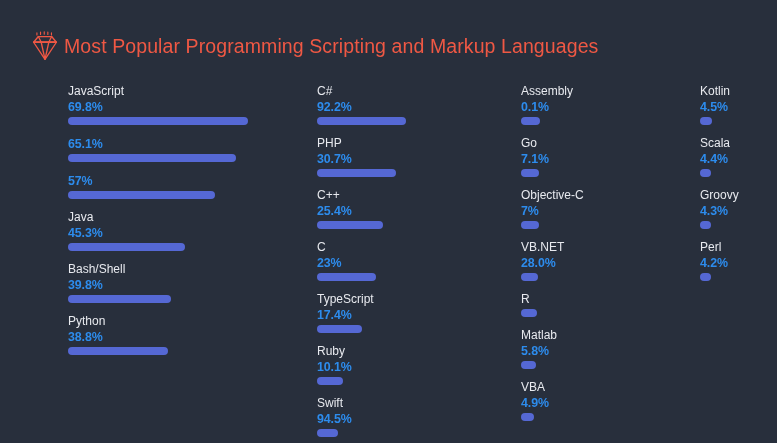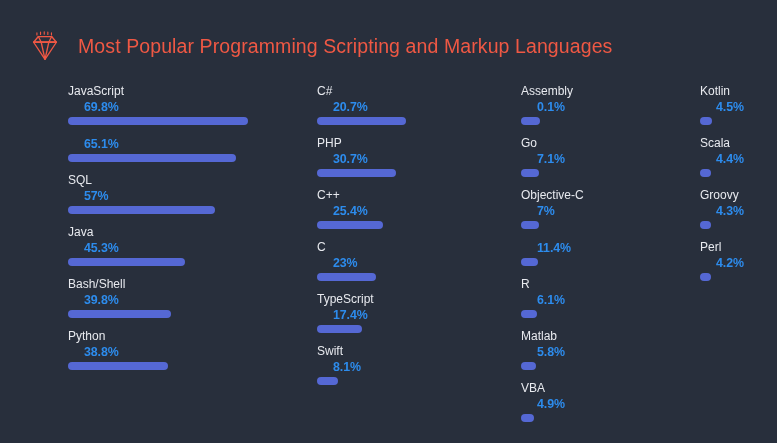--- a/index.html
+++ b/index.html
@@ -28,7 +28,6 @@
     top: 28px;
     display: flex;
     align-items: center;
-    gap: 14px;
   }
   .gem-icon {
     width: 38px;

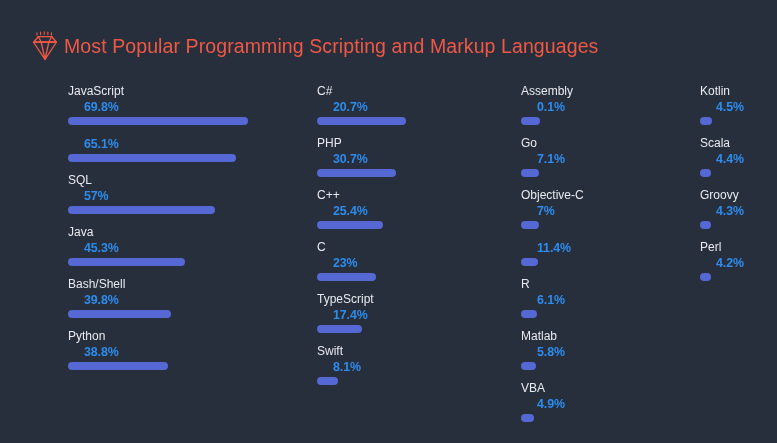--- a/index.html
+++ b/index.html
@@ -78,7 +78,6 @@
     line-height: 16px;
     letter-spacing: -0.1px;
     white-space: nowrap;
-    margin-left: 16px;
   }
   .bar-track {
     height: 8px;

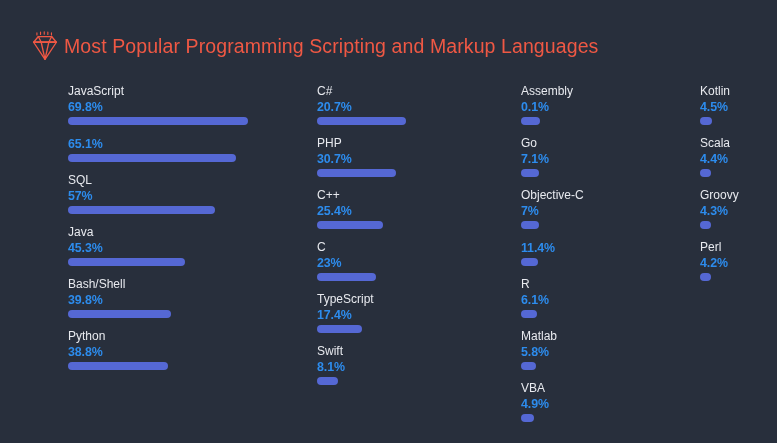--- a/index.html
+++ b/index.html
@@ -157,7 +157,7 @@
     <div class="column col-1">
         <div class="lang-item">
           <div class="lang-name">C#</div>
-          <div class="lang-pct">20.7%</div>
+          <div class="lang-pct">92.2%</div>
           <div class="bar-track">
             <div class="bar-fill" style="width: 88.752px; background: rgb(85, 104, 212);"></div>
           </div>

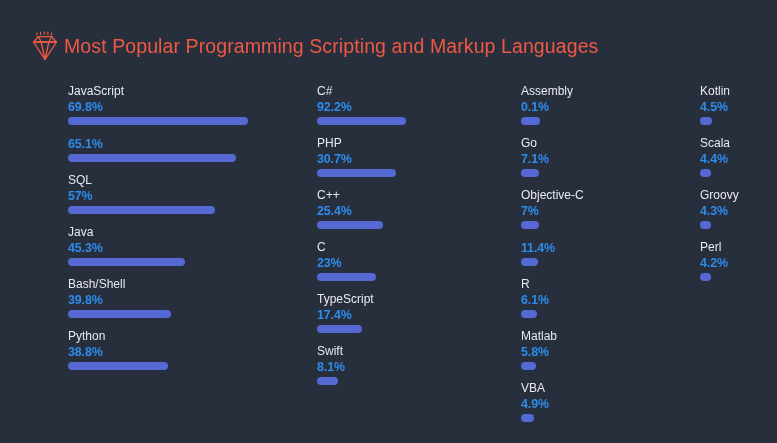--- a/index.html
+++ b/index.html
@@ -126,7 +126,6 @@
           </div>
         </div>
         <div class="lang-item">
-          <div class="lang-name">SQL</div>
           <div class="lang-pct">57%</div>
           <div class="bar-track">
             <div class="bar-fill" style="width: 147.06px; background: rgb(85, 104, 212);"></div>

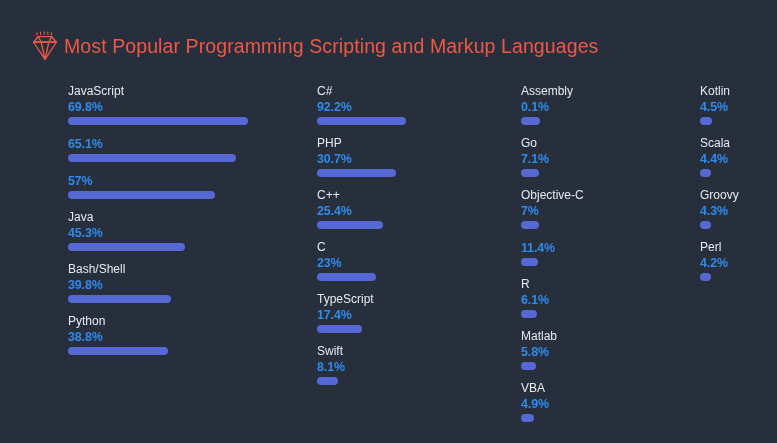--- a/index.html
+++ b/index.html
@@ -220,6 +220,7 @@
           </div>
         </div>
         <div class="lang-item">
+          <div class="lang-name">VB.NET</div>
           <div class="lang-pct">11.4%</div>
           <div class="bar-track">
             <div class="bar-fill" style="width: 17.286px; background: rgb(85, 104, 212);"></div>

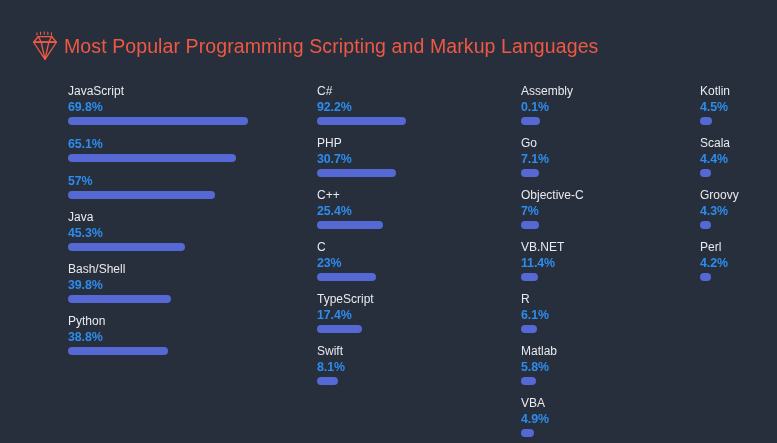--- a/index.html
+++ b/index.html
@@ -221,7 +221,7 @@
         </div>
         <div class="lang-item">
           <div class="lang-name">VB.NET</div>
-          <div class="lang-pct">11.4%</div>
+          <div class="lang-pct">28.0%</div>
           <div class="bar-track">
             <div class="bar-fill" style="width: 17.286px; background: rgb(85, 104, 212);"></div>
           </div>

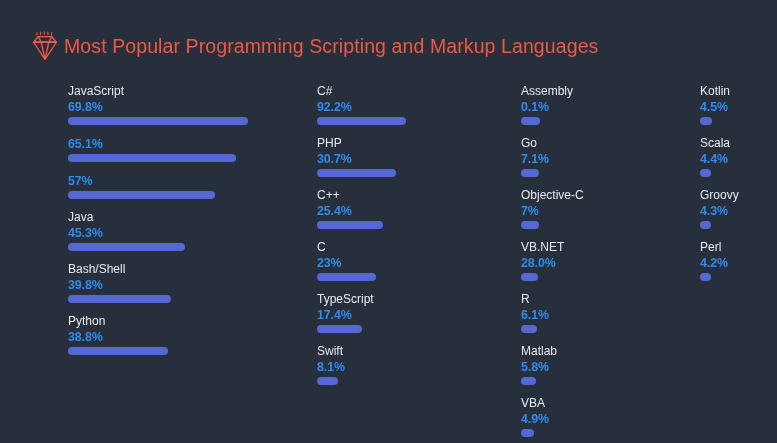--- a/index.html
+++ b/index.html
@@ -228,7 +228,6 @@
         </div>
         <div class="lang-item">
           <div class="lang-name">R</div>
-          <div class="lang-pct">6.1%</div>
           <div class="bar-track">
             <div class="bar-fill" style="width: 15.738px; background: rgb(85, 104, 212);"></div>
           </div>

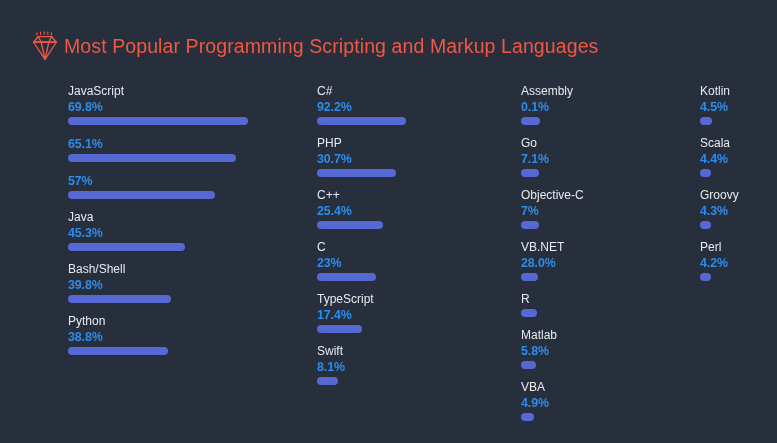--- a/index.html
+++ b/index.html
@@ -190,6 +190,13 @@
           </div>
         </div>
         <div class="lang-item">
+          <div class="lang-name">Ruby</div>
+          <div class="lang-pct">10.1%</div>
+          <div class="bar-track">
+            <div class="bar-fill" style="width: 26.058px; background: rgb(85, 104, 212);"></div>
+          </div>
+        </div>
+        <div class="lang-item">
           <div class="lang-name">Swift</div>
           <div class="lang-pct">8.1%</div>
           <div class="bar-track">

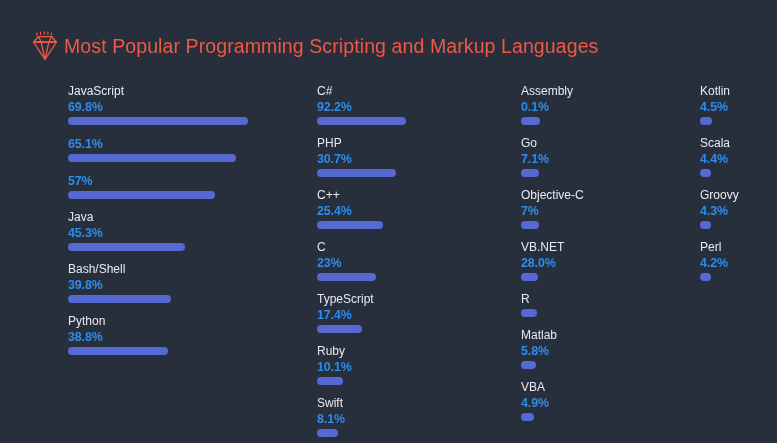--- a/index.html
+++ b/index.html
@@ -198,7 +198,7 @@
         </div>
         <div class="lang-item">
           <div class="lang-name">Swift</div>
-          <div class="lang-pct">8.1%</div>
+          <div class="lang-pct">94.5%</div>
           <div class="bar-track">
             <div class="bar-fill" style="width: 20.898px; background: rgb(85, 104, 212);"></div>
           </div>

